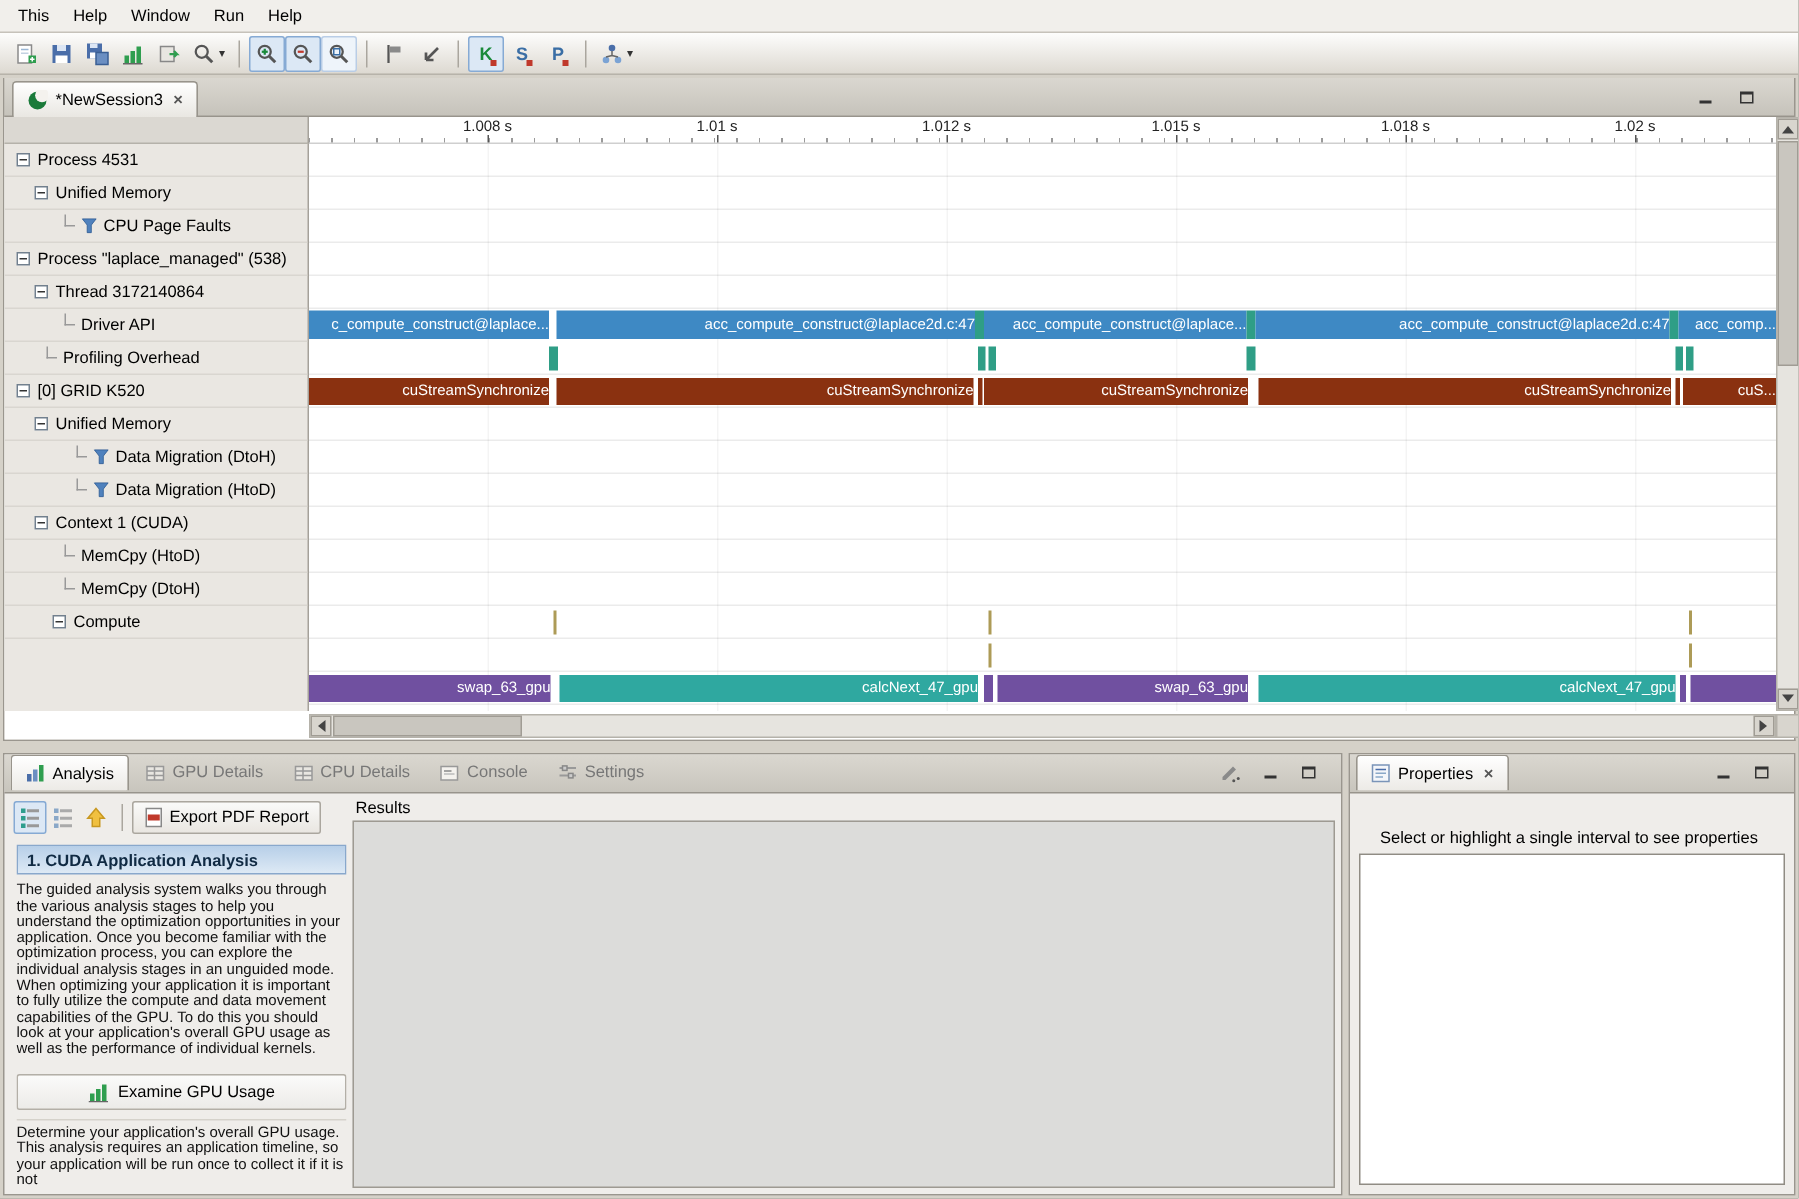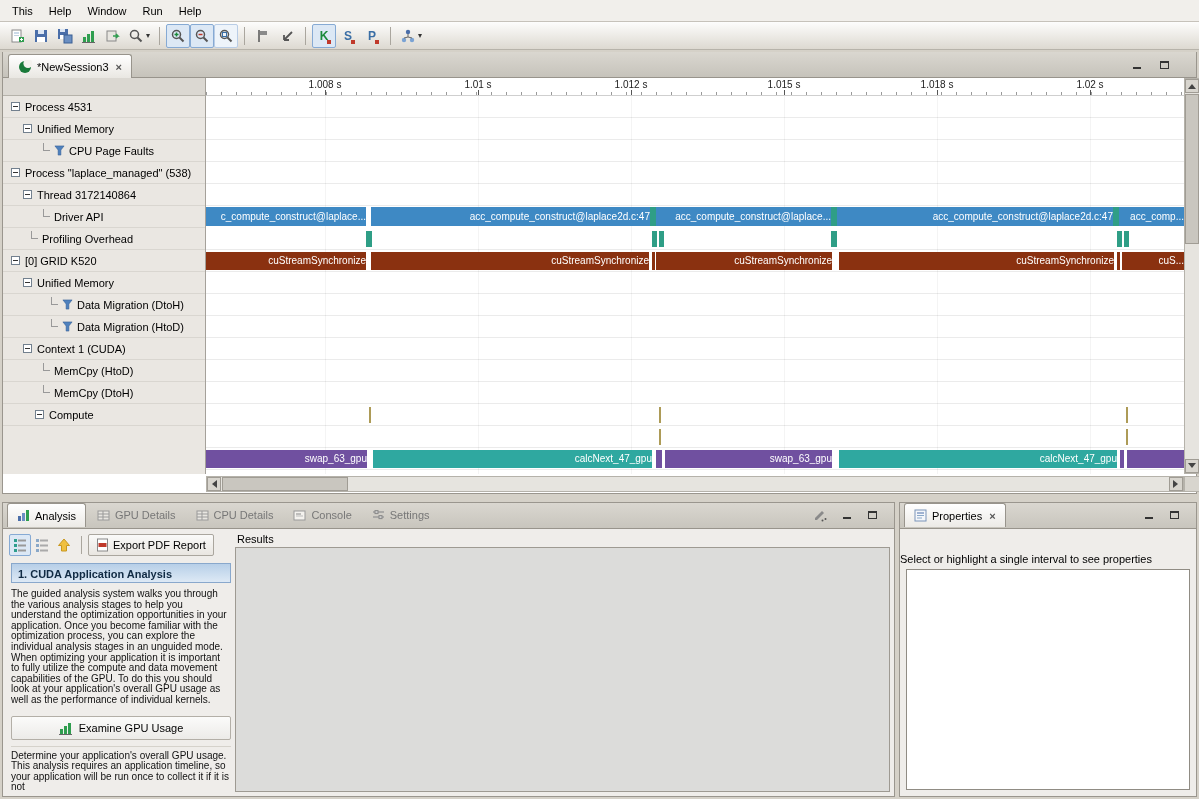--- a/index.html
+++ b/index.html
@@ -92,7 +92,7 @@
 
   
   #ppanel{left:899px;top:502px;width:298px;height:295px}
-  #phint{position:absolute;left:0;top:50px;font-size:11px}
+  #phint{position:absolute;left:20px;top:50px;font-size:11px}
   #plist{position:absolute;left:6px;top:66px;right:6px;bottom:6px;background:#fff;border:1px solid #908c84}
 </style>
 </head>

